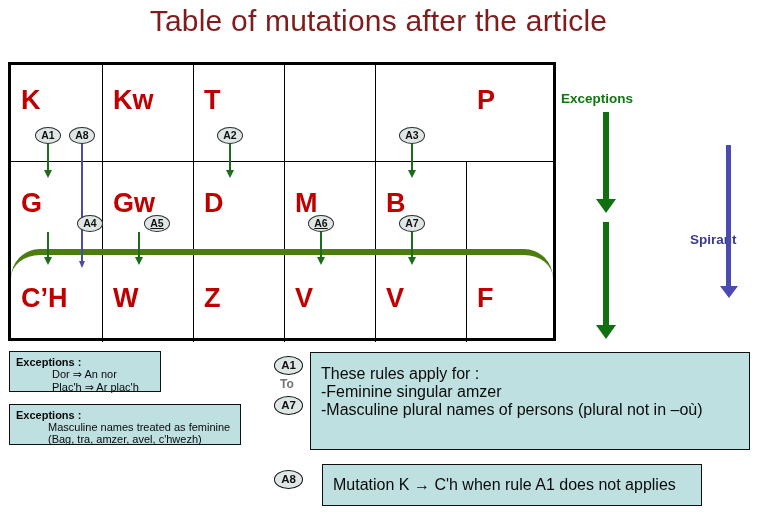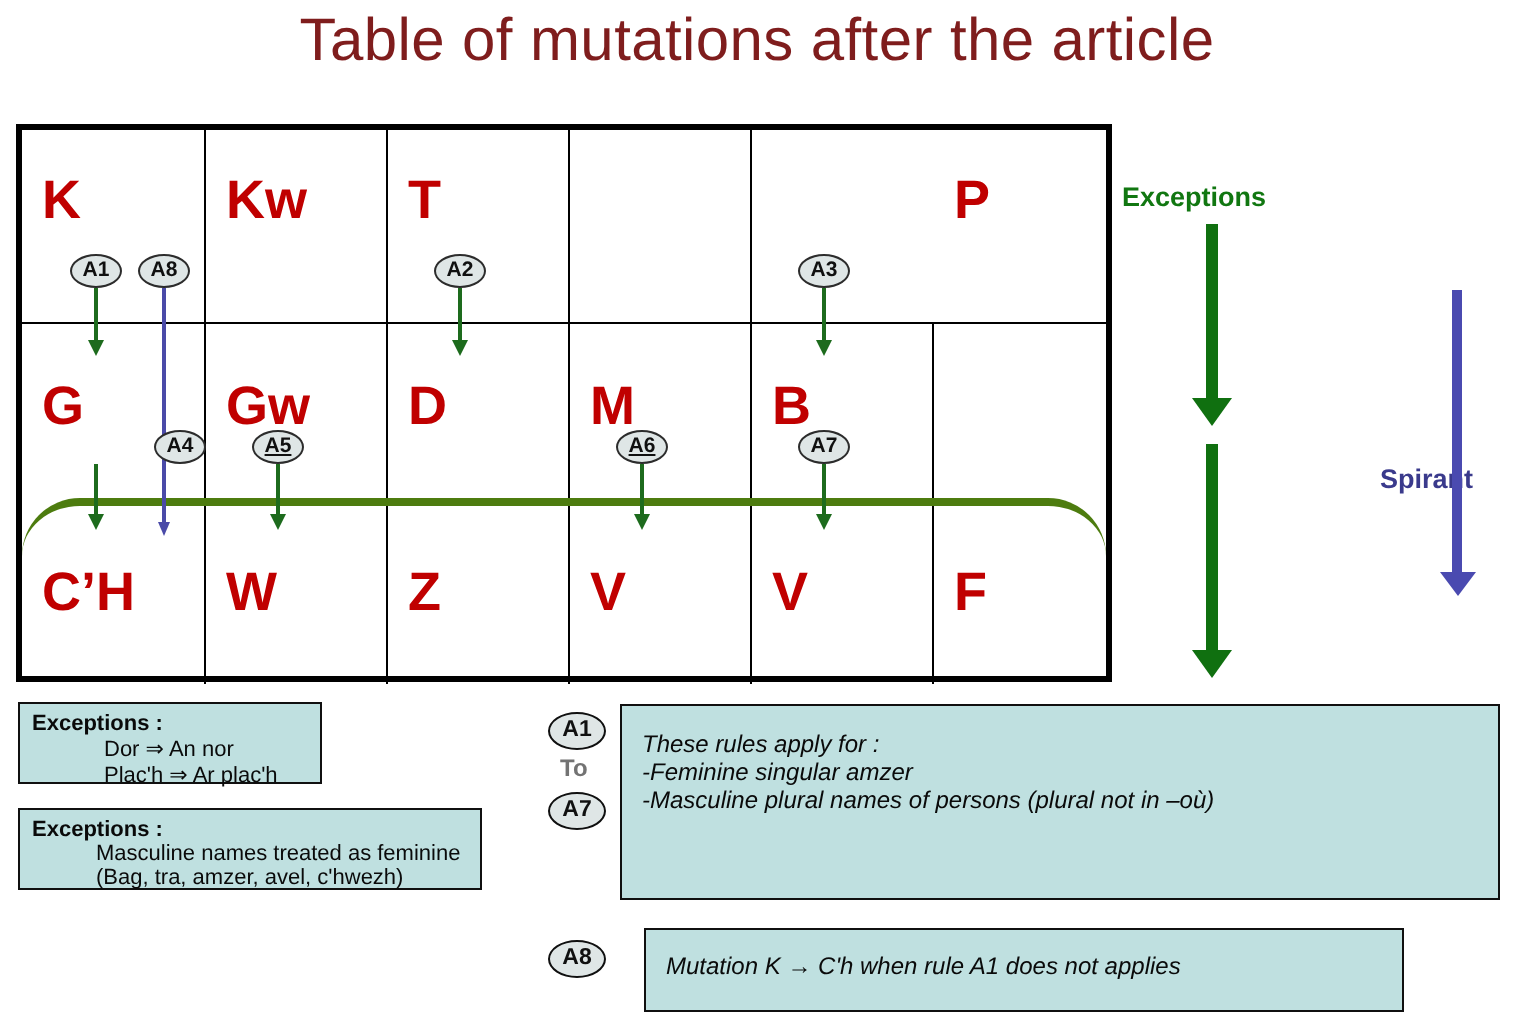--- a/index.html
+++ b/index.html
@@ -306,7 +306,7 @@
   <div class="badge" style="left:24px; top:150px;margin-left:42px;">A4</div>
   <div class="arrow-green" style="left:36px; top:167px; height:26px;"></div>
 
-  <div class="badge" style="left:115px; top:150px;text-decoration:underline;">A5</div>
+  <div class="badge" style="left:133px; top:150px;text-decoration:underline;">A5</div>
   <div class="arrow-green" style="left:127px; top:167px; height:26px;"></div>
 
   <div class="badge" style="left:297px; top:150px;text-decoration:underline;">A6</div>

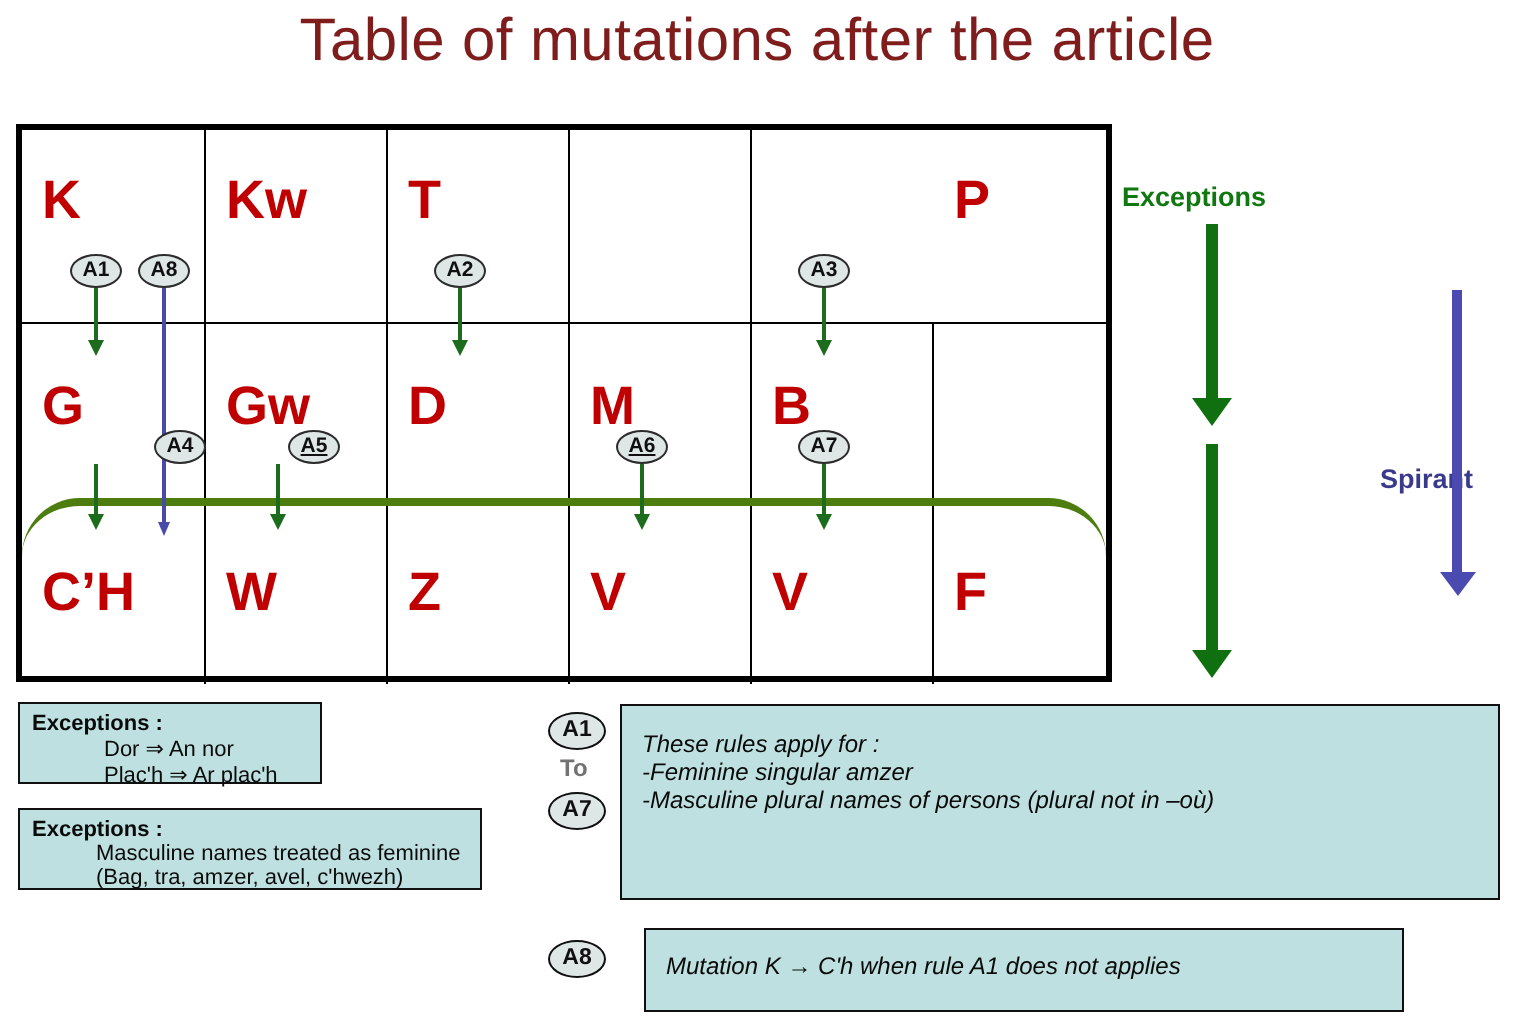--- a/index.html
+++ b/index.html
@@ -49,7 +49,7 @@
   }
   .row-1 { top: 0px;   height: 96px; }
   .row-2 { top: 96px;  height: 88px; border-top: 1px solid #000; }
-  .row-3 { top: 184px; height: 93px; border-top: 4px solid #4d7c0f; border-radius: 29px; }
+  .row-3 { top: 184px; height: 93px; border-top: 6px solid #4d7c0f; border-radius: 29px; }
 
   .tcell {
     position: absolute;

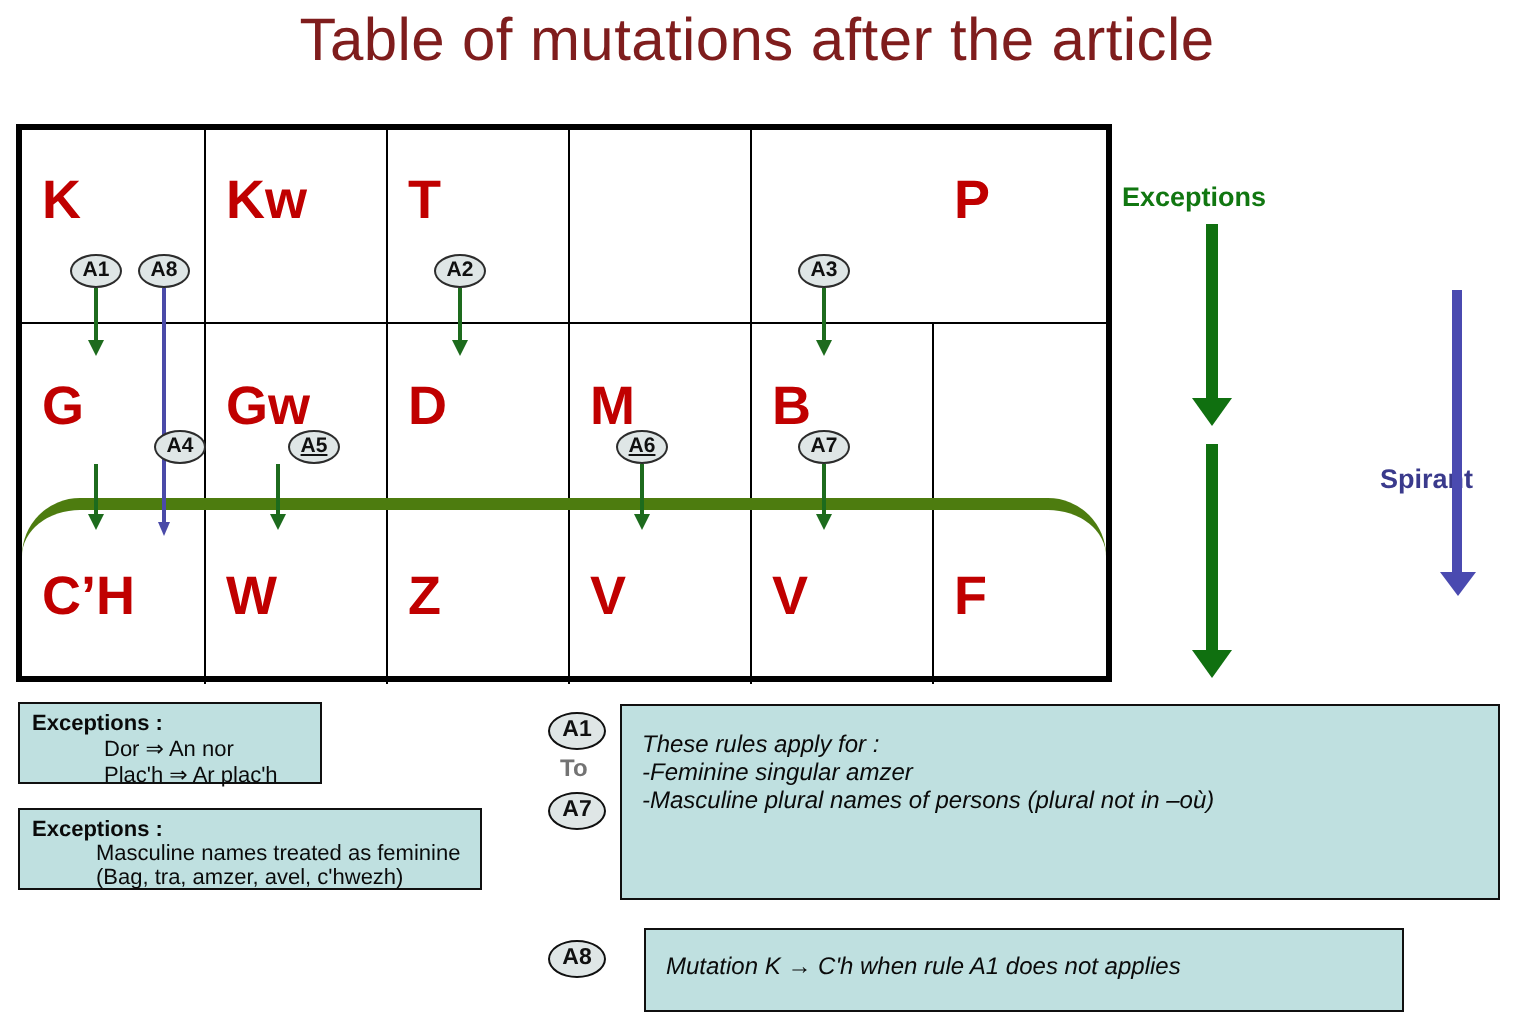--- a/index.html
+++ b/index.html
@@ -195,9 +195,8 @@
 
   .rules-text {
     display: block;
-    font-size: 12px;
-    white-space: nowrap;
-    font-style: italic;
+    font-size: 16px;
+    white-space: nowrap;
   }
   .rules-spacer { height: 12px; }
 

